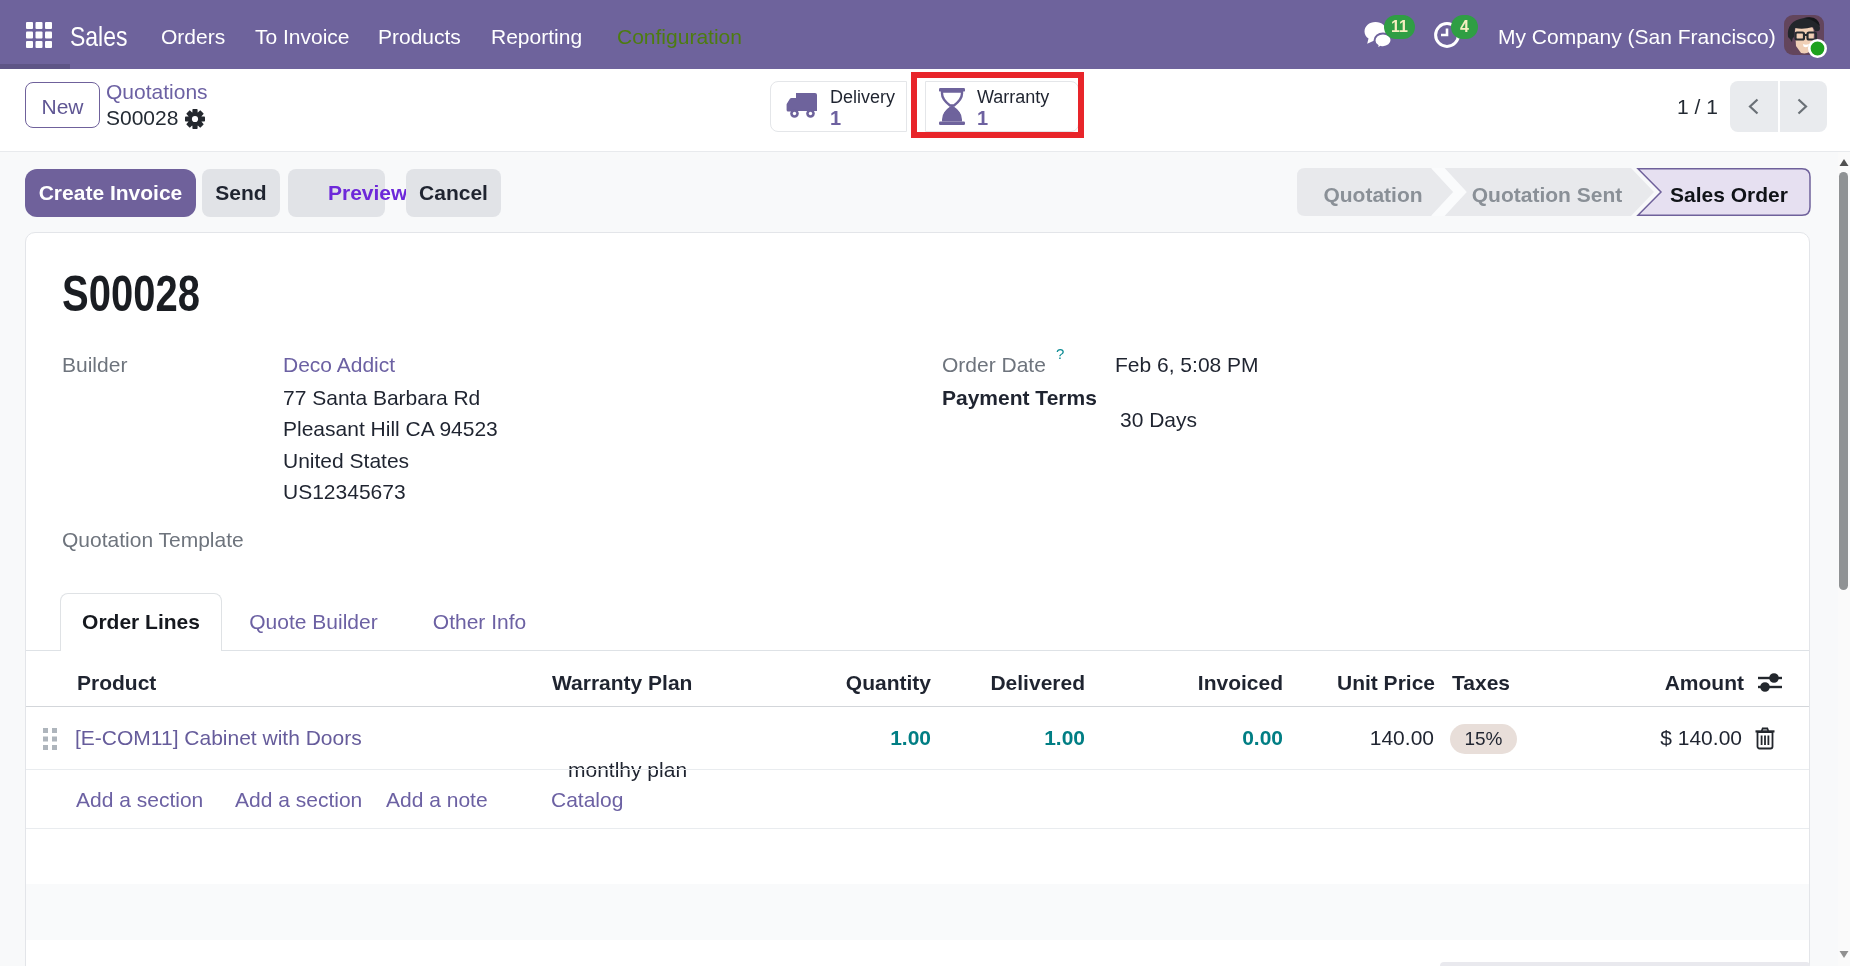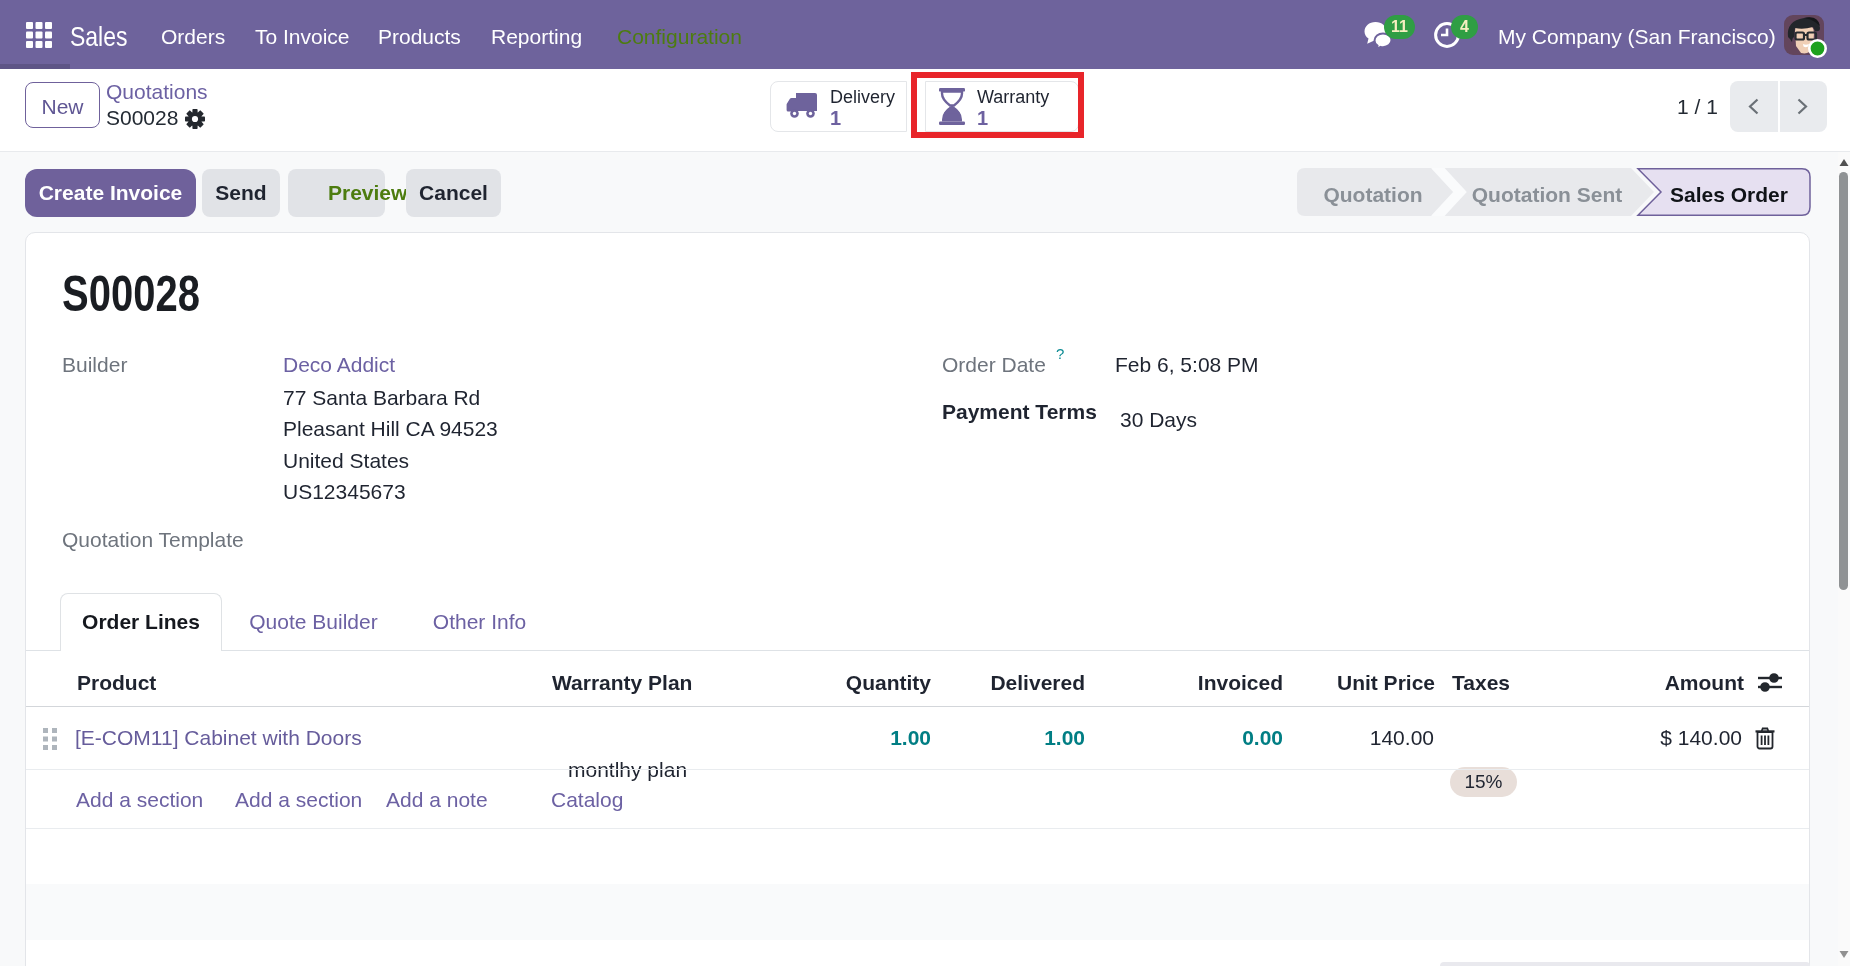--- a/index.html
+++ b/index.html
@@ -129,7 +129,7 @@
 
 <div class="abs" style="left:25px;top:169px;width:171px;height:48px;background:#6f619b;border-radius:12px;color:#fff;font-size:21px;font-weight:700;text-align:center;line-height:48px;">Create Invoice</div>
 <div class="abs" style="left:202px;top:169px;width:78px;height:48px;background:#e1e3e7;border-radius:8px;color:#1f2430;font-size:21px;font-weight:700;text-align:center;line-height:48px;">Send</div>
-<div class="abs" style="left:288px;top:169px;width:97px;height:48px;background:#e1e3e7;border-radius:8px;color:#4d7c0f;font-size:21px;font-weight:700;text-align:center;line-height:48px;padding-left:40px;">Preview</div>
+<div class="abs" style="left:288px;top:169px;width:97px;height:48px;background:#e1e3e7;border-radius:8px;color:#6d28d9;font-size:21px;font-weight:700;text-align:center;line-height:48px;padding-left:40px;">Preview</div>
 <div class="abs" style="left:406px;top:169px;width:95px;height:48px;background:#e1e3e7;border-radius:8px;color:#1f2430;font-size:21px;font-weight:700;text-align:center;line-height:48px;">Cancel</div>
 
 <svg class="abs" style="left:1297px;top:168px;" width="514" height="48" viewBox="0 0 514 48">

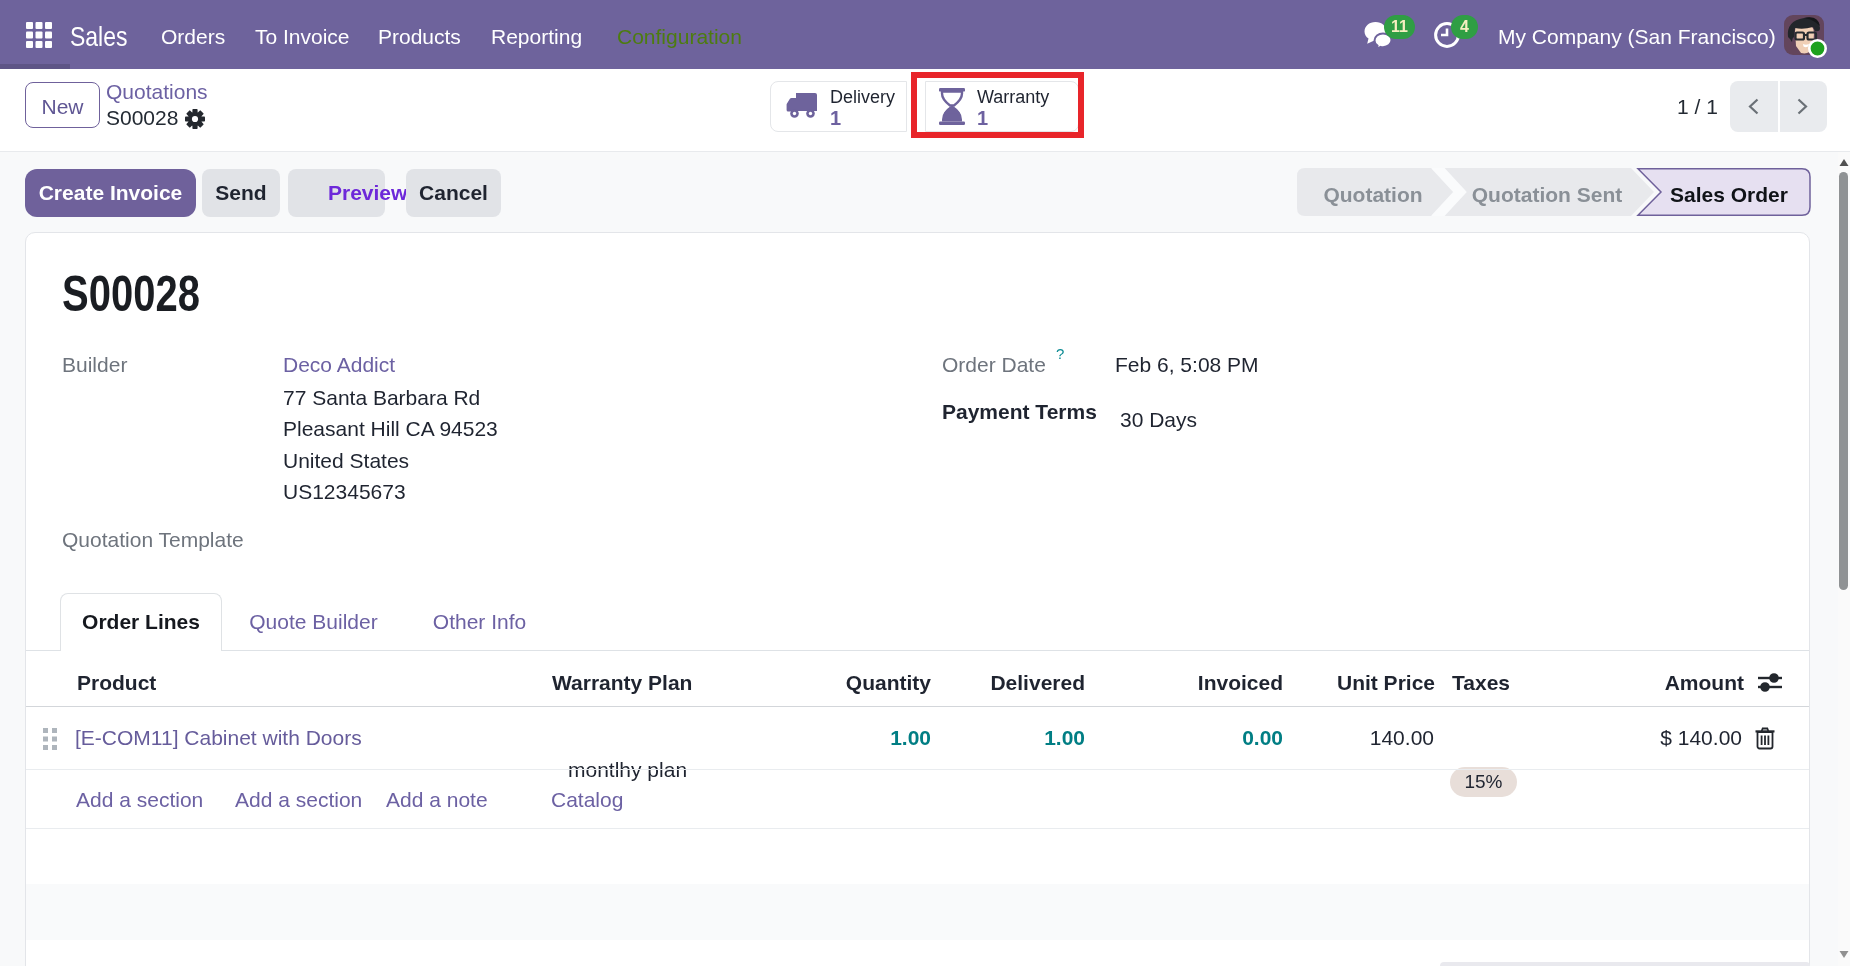--- a/index.html
+++ b/index.html
@@ -156,7 +156,7 @@
 <div class="abs" style="left:942px;top:353px;color:#6e747d;">Order Date</div>
 <div class="abs" style="left:1056px;top:345px;font-size:15px;color:#0d8b93;">?</div>
 <div class="abs" style="left:1115px;top:353px;">Feb 6, 5:08 PM</div>
-<div class="abs" style="left:942px;top:400px;font-weight:700;">Payment Terms</div>
+<div class="abs" style="left:942px;top:386px;font-weight:700;">Payment Terms</div>
 <div class="abs" style="left:1120px;top:408px;">30 Days</div>
 
 <div class="abs" style="left:26px;top:650px;width:1783px;height:1px;background:#dee2e6;"></div>

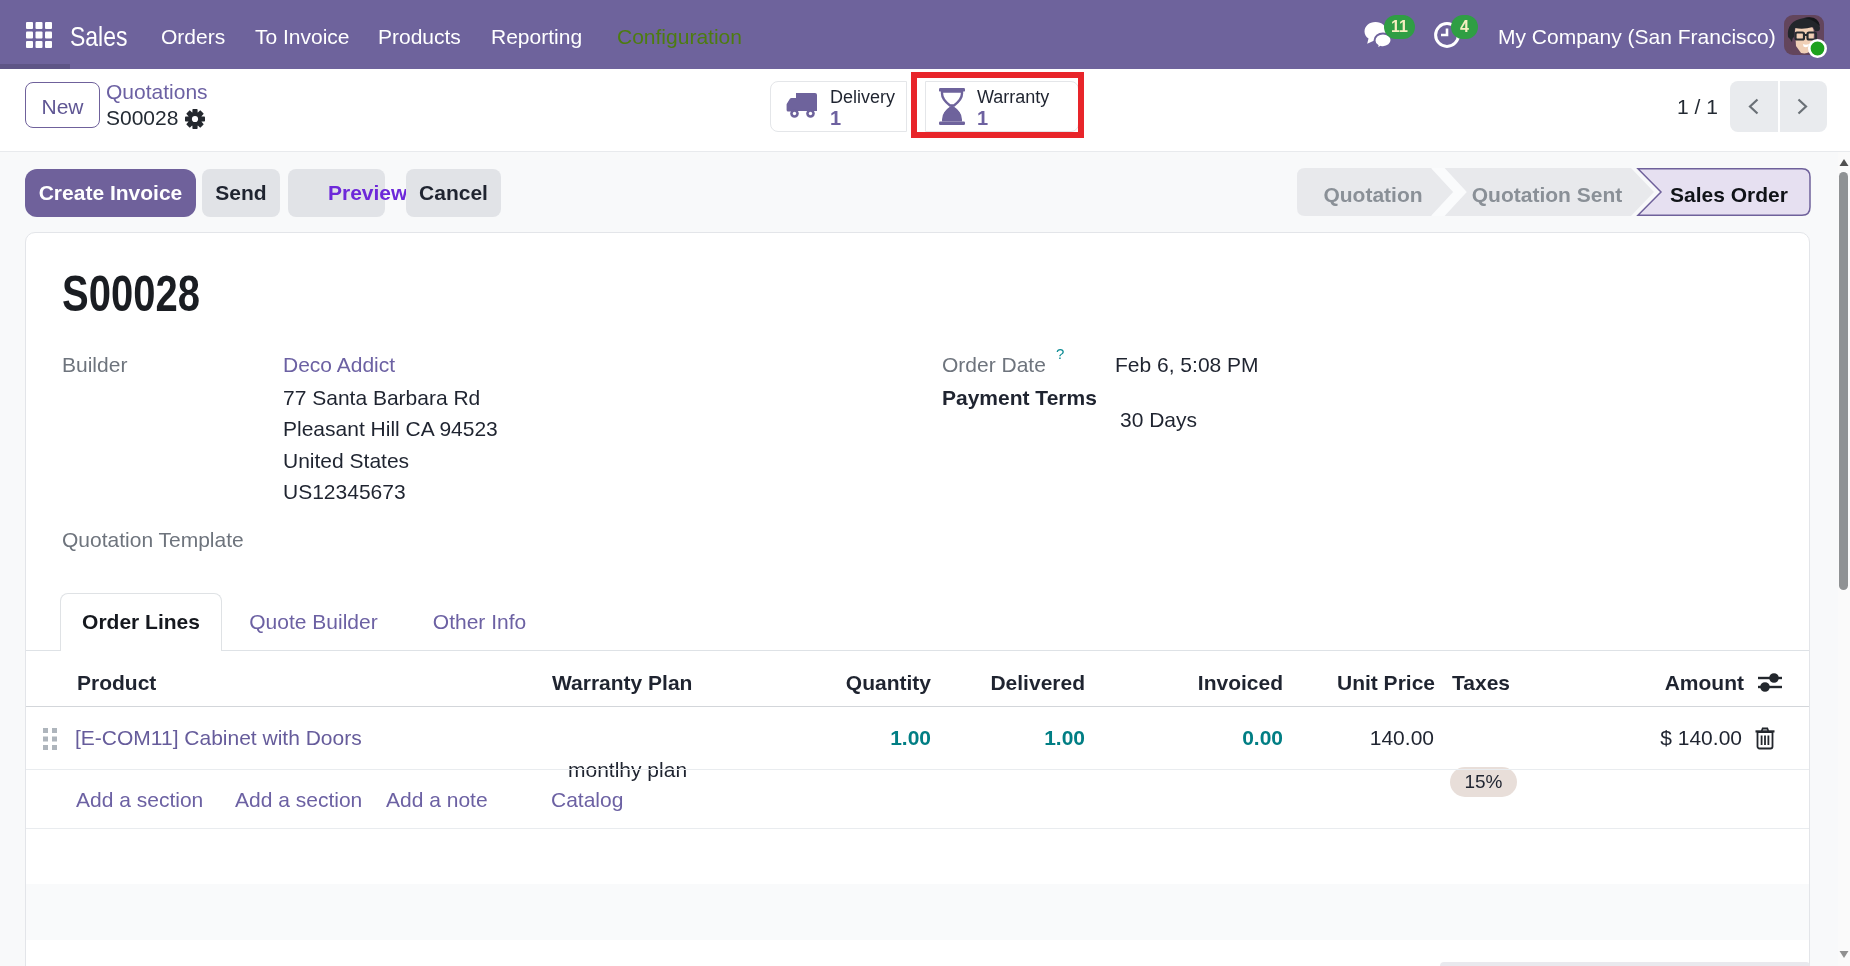--- a/index.html
+++ b/index.html
@@ -200,7 +200,7 @@
 <div class="abs" style="right:765px;top:726px;font-weight:700;color:#017e84;">1.00</div>
 <div class="abs" style="right:567px;top:726px;font-weight:700;color:#017e84;">0.00</div>
 <div class="abs" style="right:416px;top:726px;">140.00</div>
-<div class="abs" style="left:1450px;top:724px;width:67px;height:30px;border-radius:15px;background:#e8ded9;font-size:19px;font-weight:500;text-align:center;line-height:30px;margin-top:43px;">15%</div>
+<div class="abs" style="left:1450px;top:724px;width:67px;height:30px;border-radius:15px;background:#e8ded9;font-size:19px;font-weight:500;text-align:center;line-height:30px;">15%</div>
 <div class="abs" style="right:108px;top:726px;">$ 140.00</div>
 
 <svg class="abs" style="left:1755px;top:727px;" width="20" height="23" viewBox="0 0 20 23">

